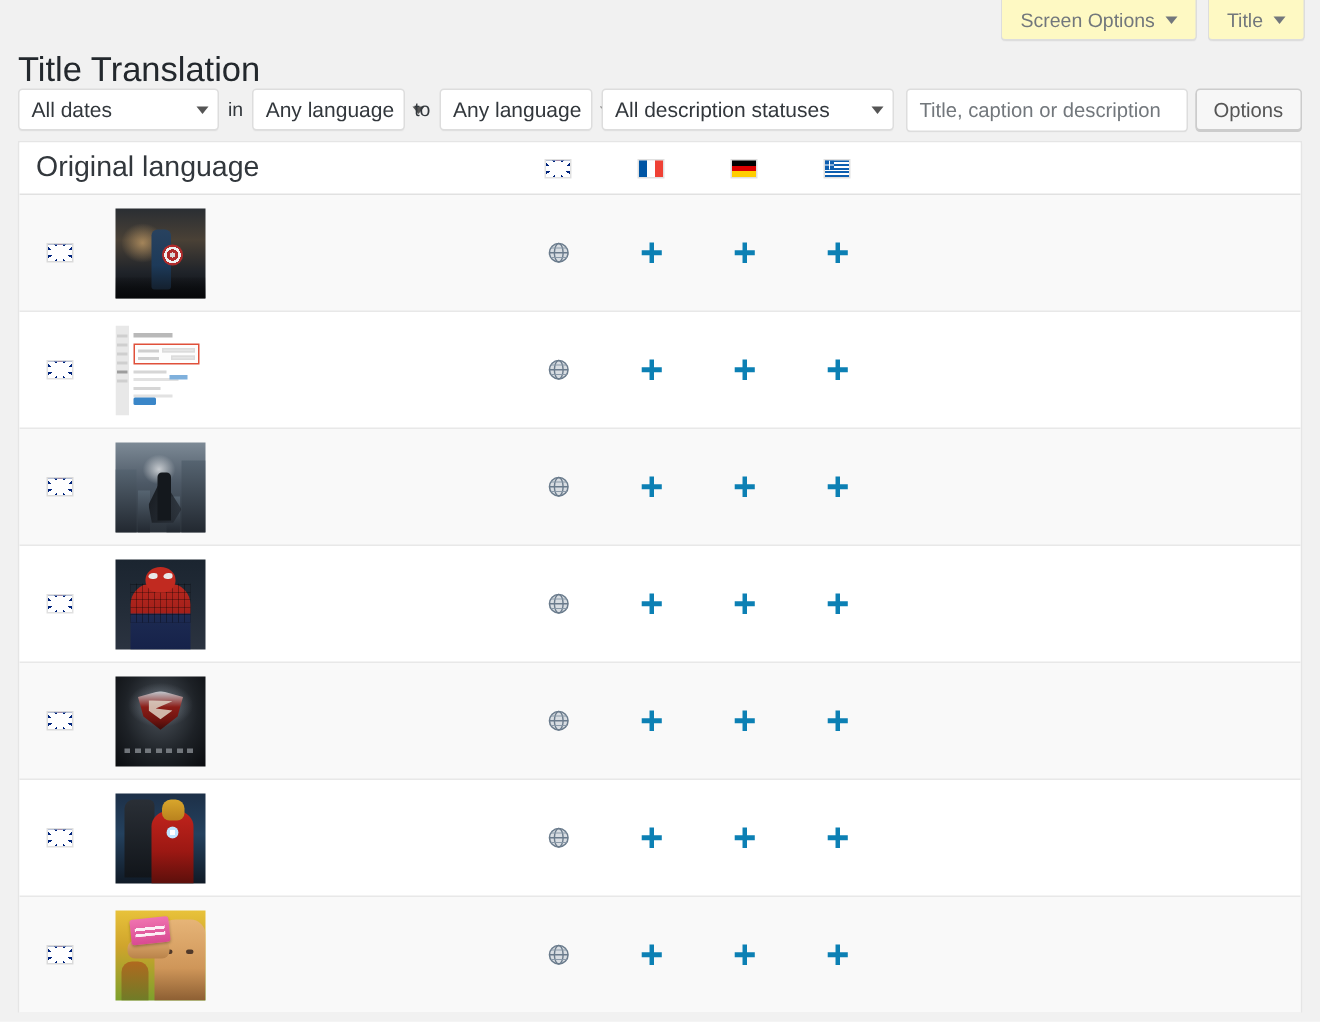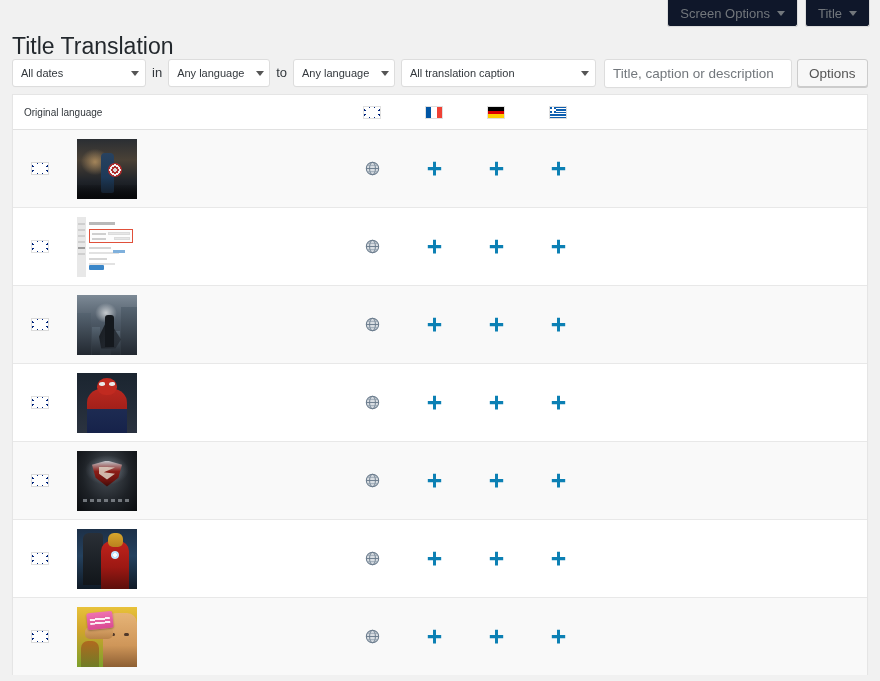--- a/index.html
+++ b/index.html
@@ -19,7 +19,7 @@
     display: flex; align-items: flex-start;
   }
   .meta-btn {
-    background: #0f172a;
+    background: #fef9c3;
     border: 1px solid #ddd;
     border-top: none;
     border-radius: 0 0 3px 3px;

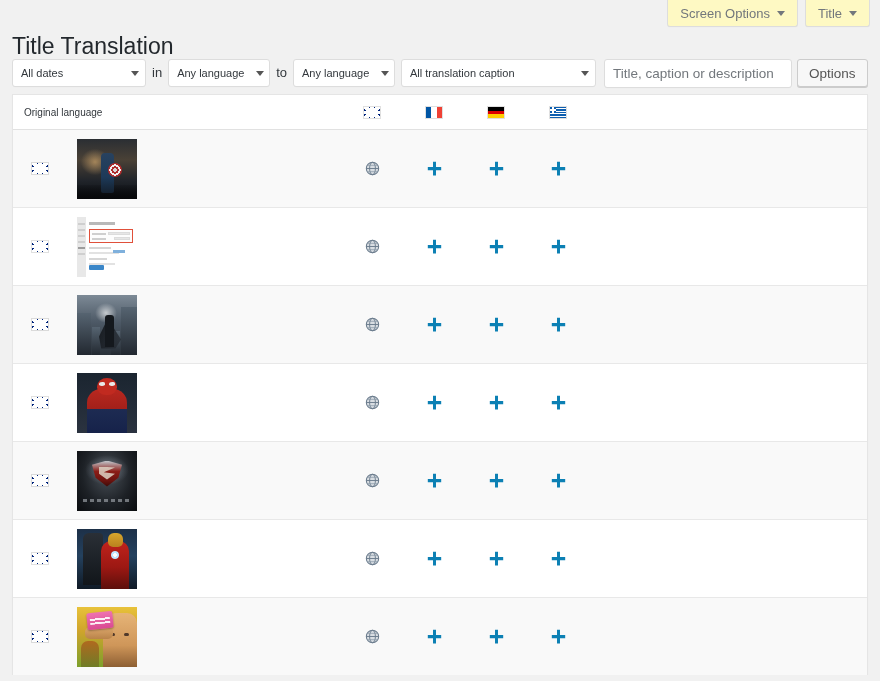--- a/index.html
+++ b/index.html
@@ -67,7 +67,7 @@
     display: flex; align-items: center;
     justify-content: space-between;
     padding: 0 6px 0 8px;
-    font-size: 11px;
+    font-size: 14px;
     color: #32373c;
     box-shadow: 0 1px 1px -1px rgba(0,0,0,.08);
     cursor: pointer;

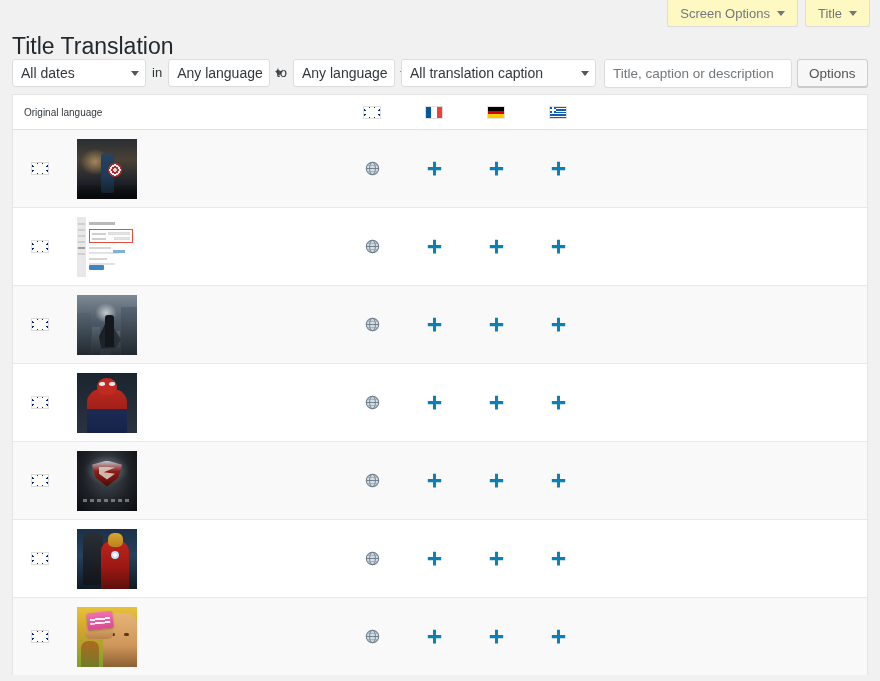--- a/index.html
+++ b/index.html
@@ -442,7 +442,7 @@
     <div style="width:6px;flex:none"></div>
 
     <div class="wp-select sel-status">
-      <span class="lbl">All translation caption</span>
+      <span class="lbl">All description statuses</span>
       <span class="sel-caret"></span>
     </div>
 

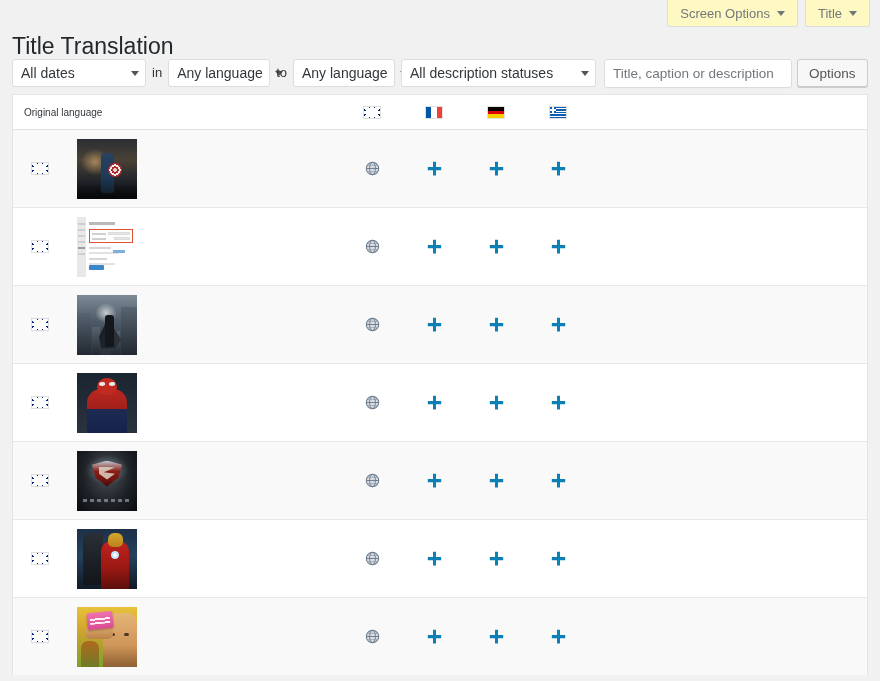--- a/index.html
+++ b/index.html
@@ -139,7 +139,7 @@
   .col-lang   { width: 62px;  display: flex; align-items: center; justify-content: center; flex: none; }
   .col-rest   { flex: 1 1 auto; }
   .th-title {
-    font-size: 10px;
+    font-size: 19px;
     color: #32373c;
     padding-left: 11px;
     white-space: nowrap;

